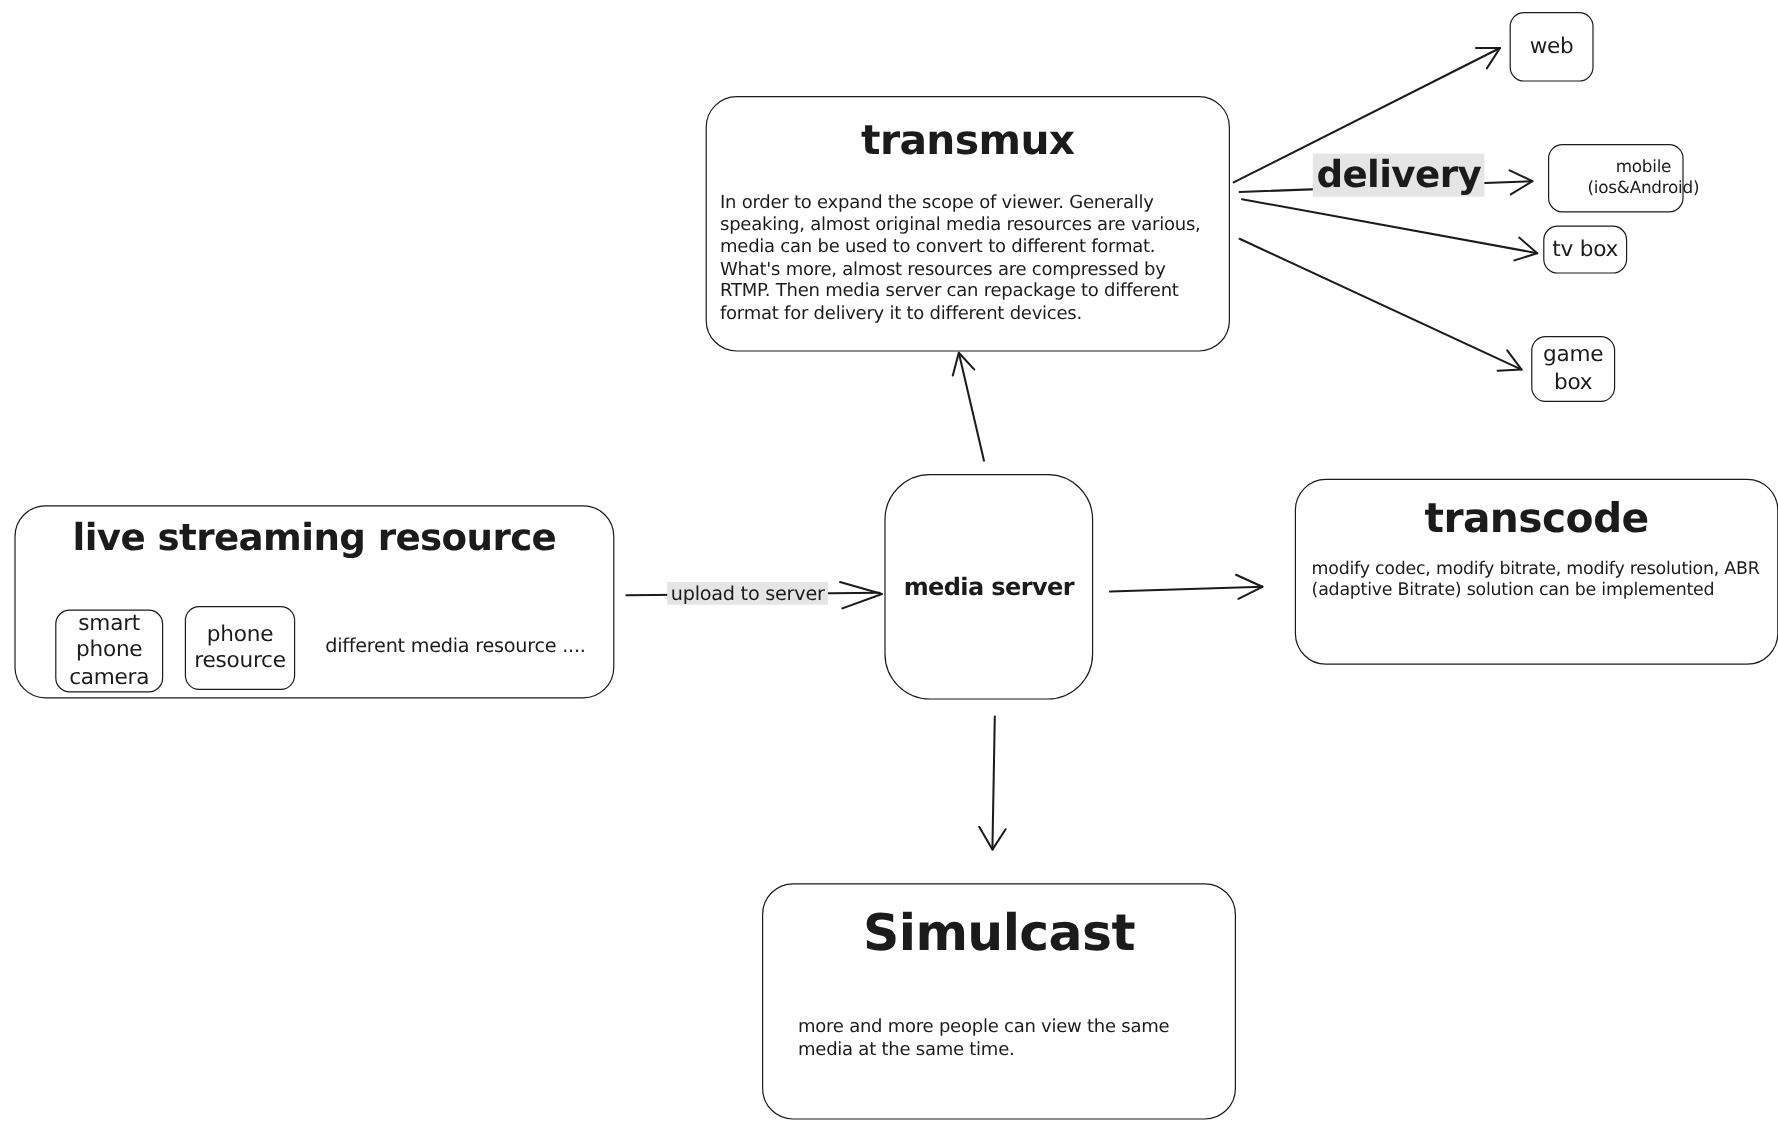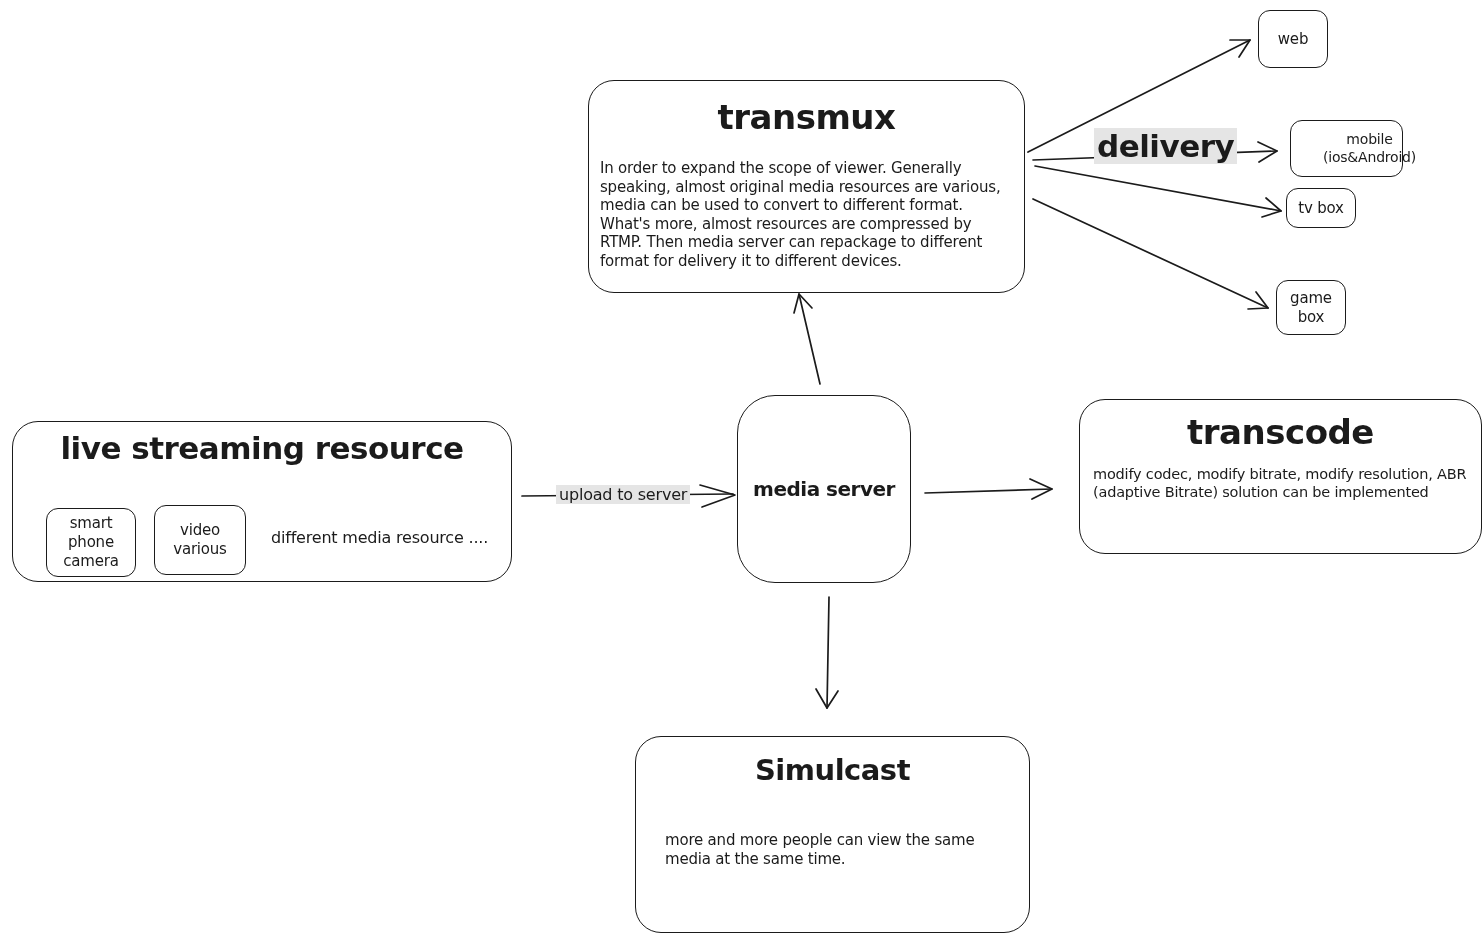--- a/index.html
+++ b/index.html
@@ -35,7 +35,7 @@
     border-width:1.6px;
     display:flex; align-items:center; justify-content:center;
     text-align:center;
-    font-size:15px;
+    font-size:18px;
     line-height:1.25;
     letter-spacing:-0.2px;
   }

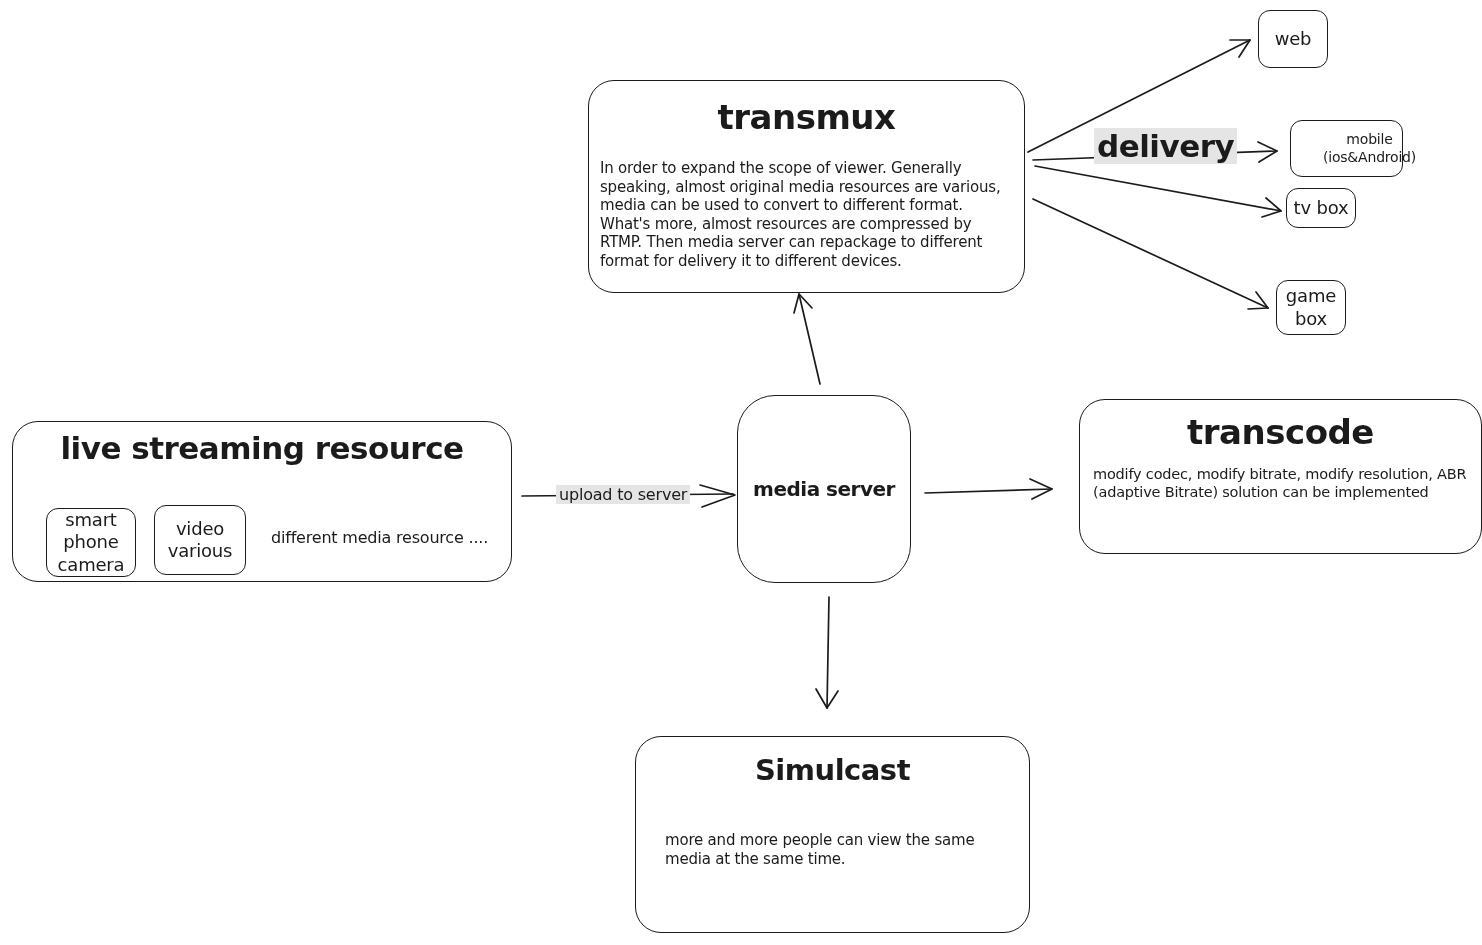--- a/index.html
+++ b/index.html
@@ -143,7 +143,7 @@
       <span>smart phone camera</span>
     </div>
     <div class="node node-sm" id="node-videores">
-      <span>video various</span>
+      <span>phone resource</span>
     </div>
     <div id="live-note">different media resource ....</div>
   </div>

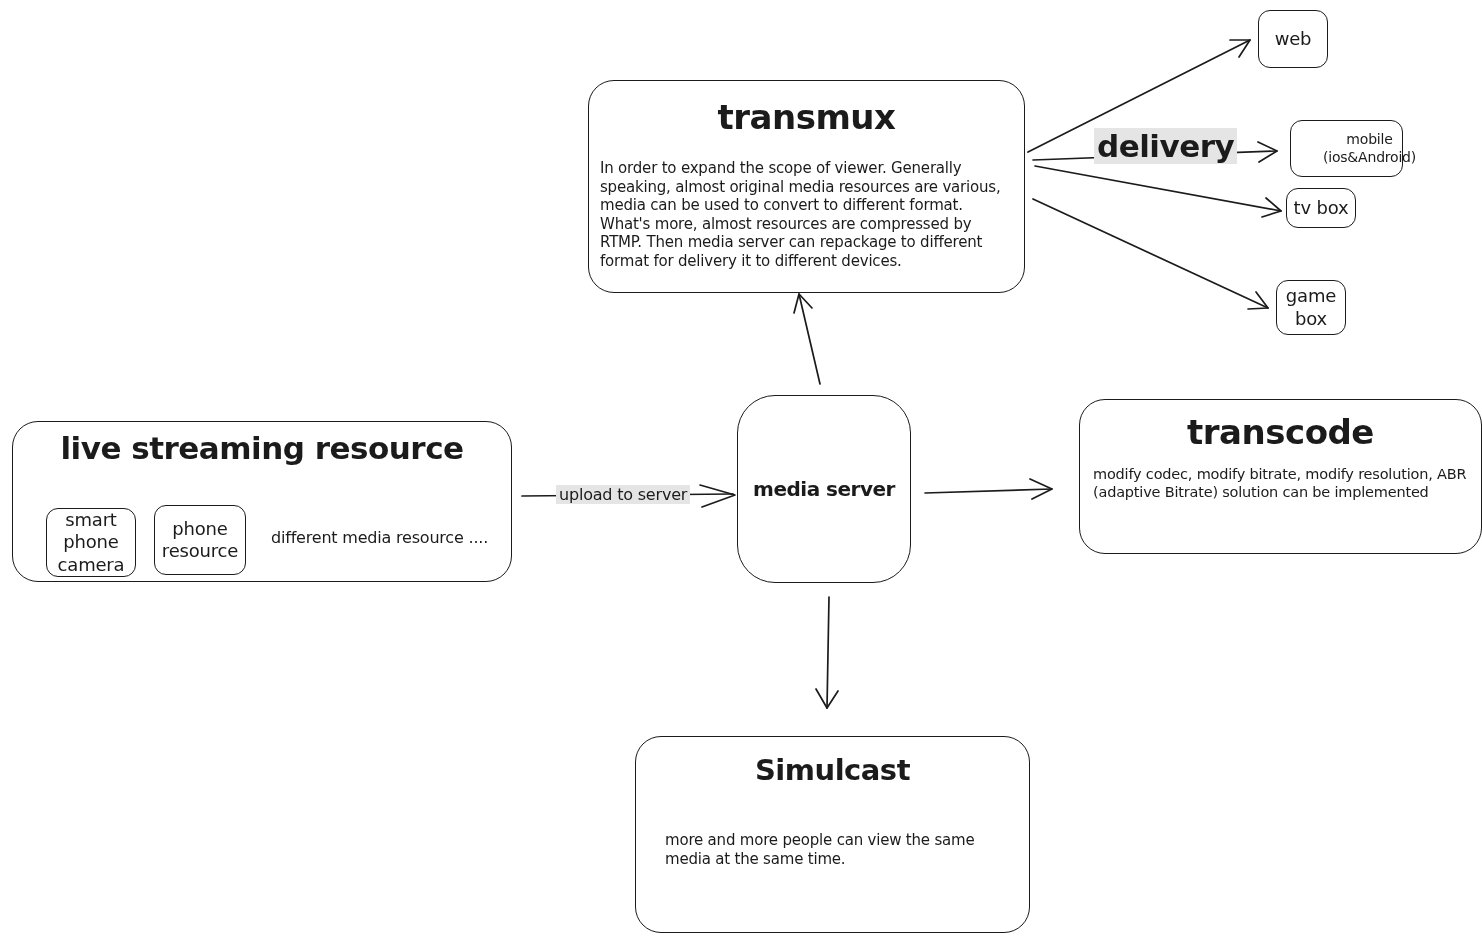--- a/index.html
+++ b/index.html
@@ -71,7 +71,7 @@
   #node-transcode .node-body { margin:14px 13px 0 13px; font-size:14.5px; }
 
   #node-simulcast { left:635px; top:736px; width:395px; height:197px; }
-  #node-simulcast .node-title { margin-top:16px; font-size:29px; }
+  #node-simulcast .node-title { margin-top:16px; font-size:42px; }
   #node-simulcast .node-body { margin:44px 26px 0 29px; }
 
   #node-web     { left:1258px; top:10px;  width:70px;  height:58px; }

